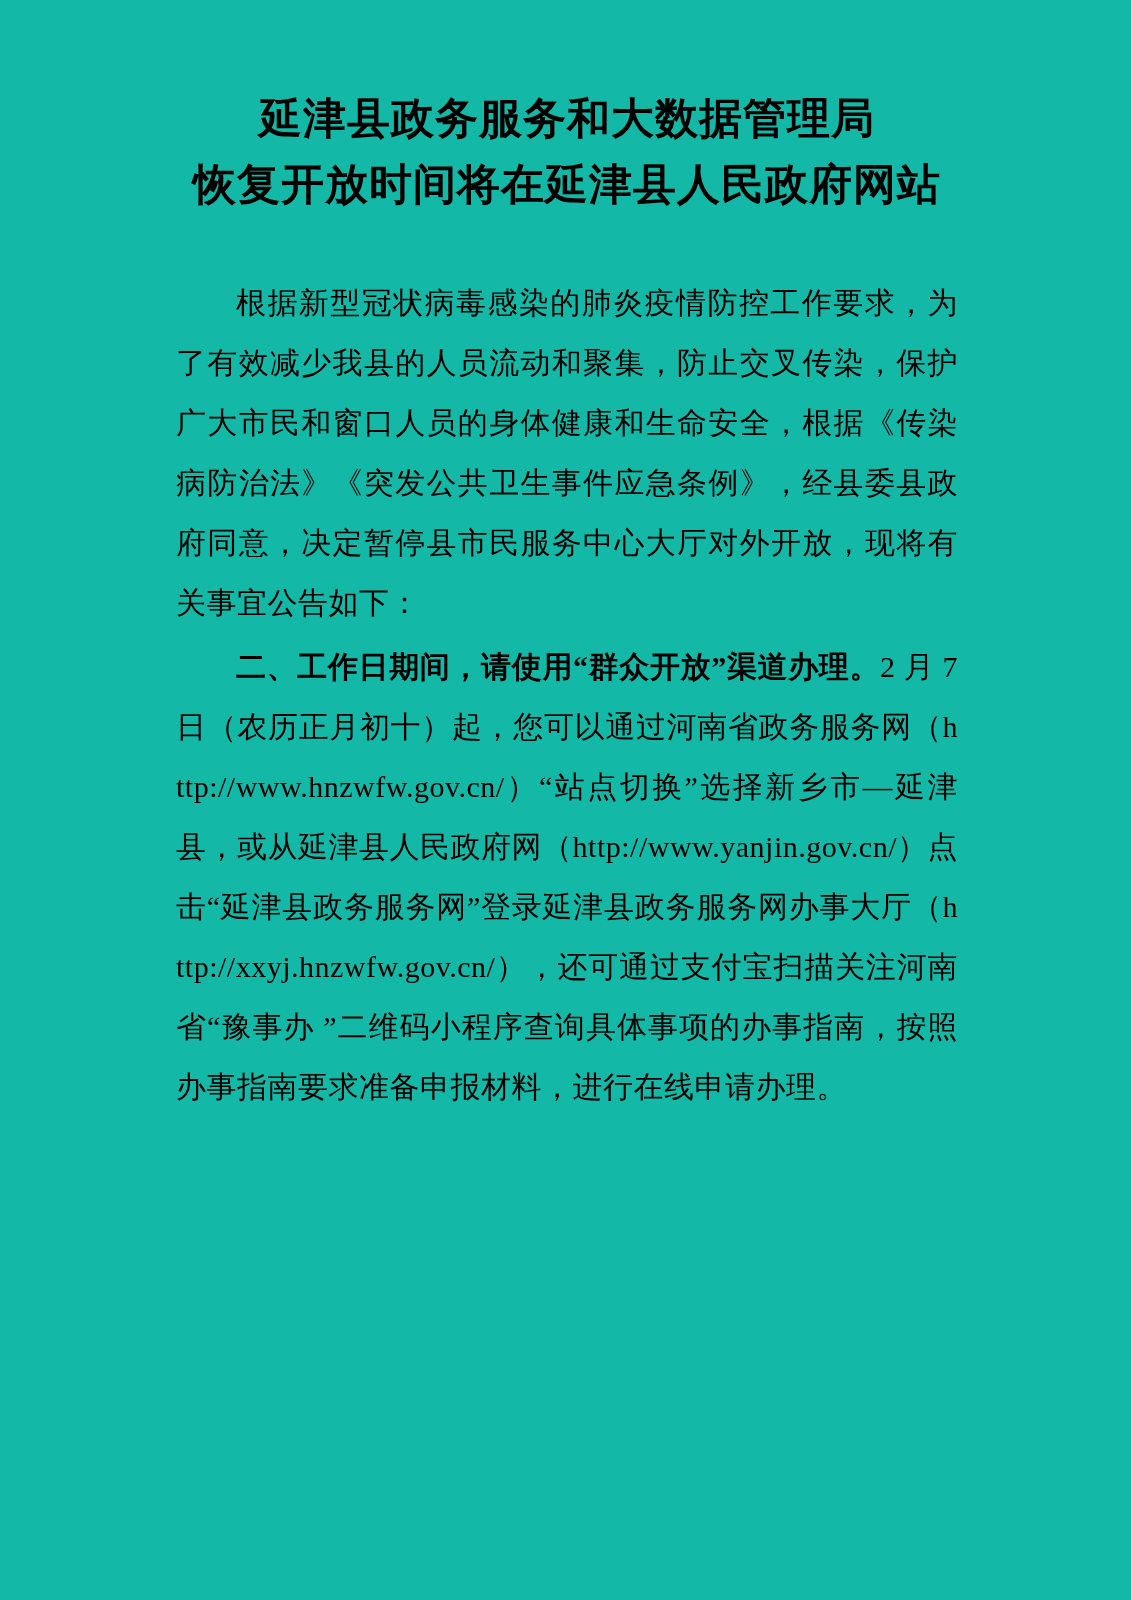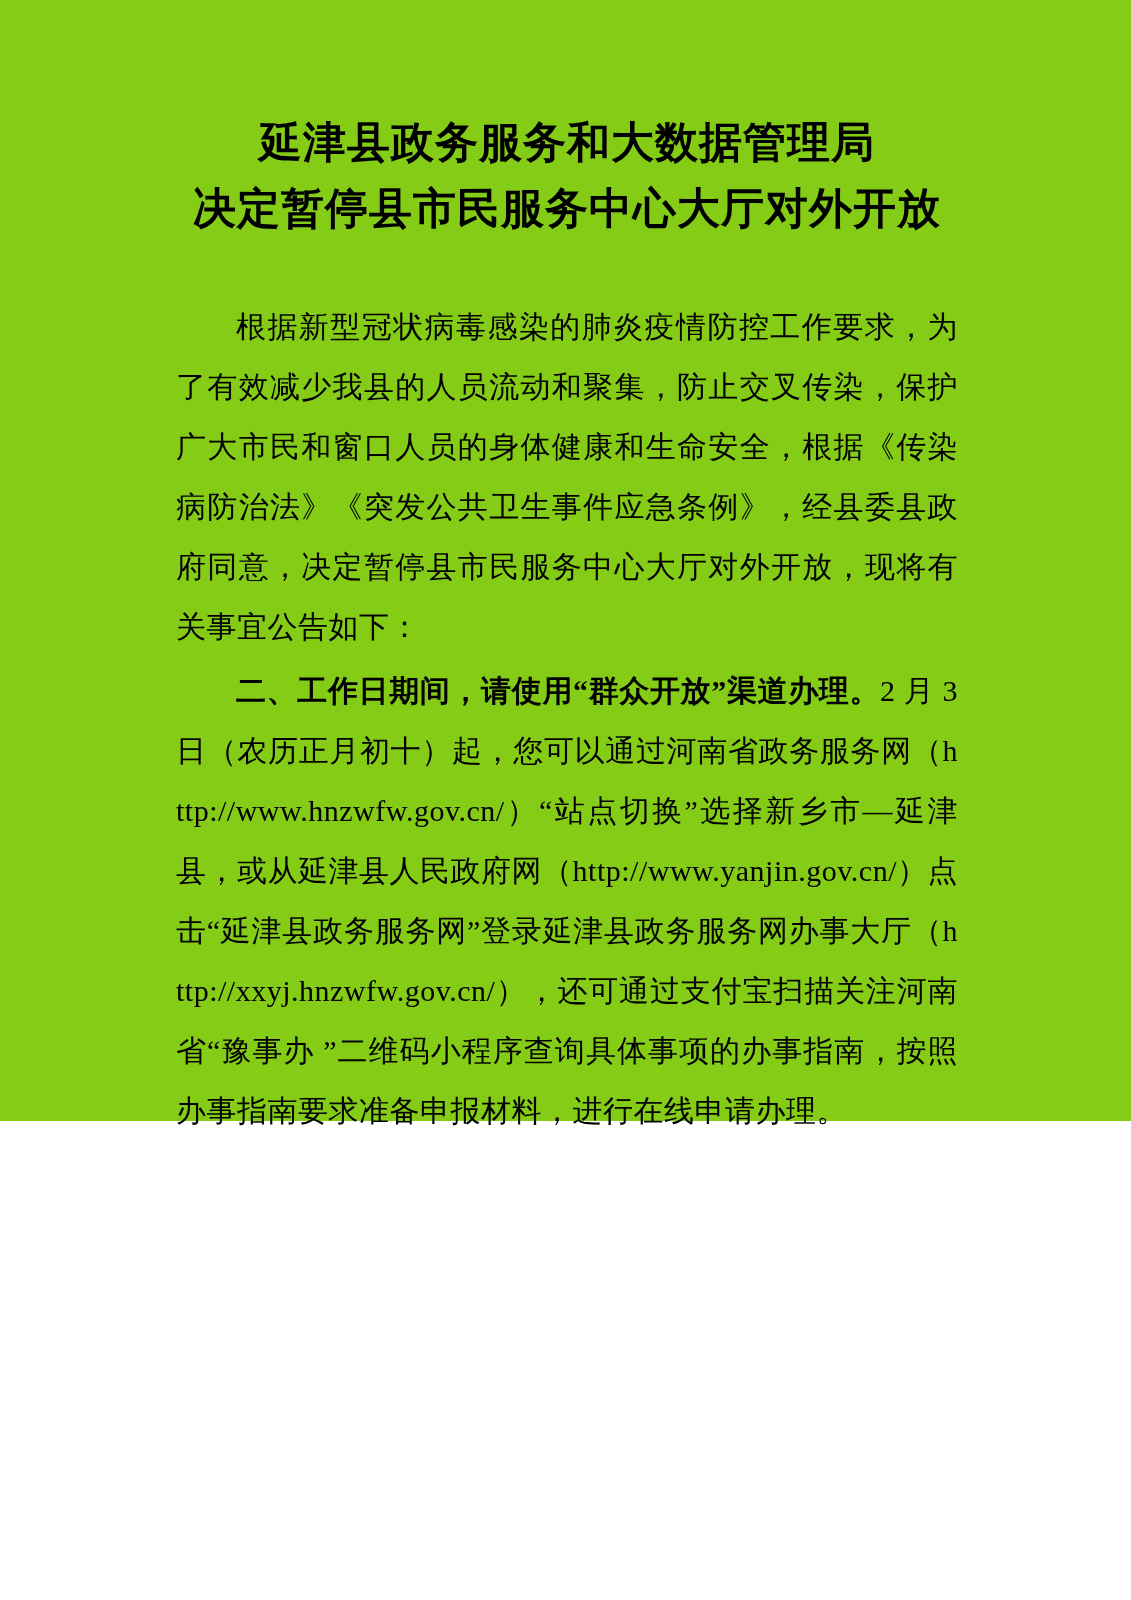--- a/index.html
+++ b/index.html
@@ -17,9 +17,9 @@
   .page {
     box-sizing: border-box;
     width: 1131px;
-    height: 1121px;
-    padding: 110px 169px 0 172px;
-    background: #84cc16;
+    height: 1600px;
+    padding: 86px 169px 0 172px;
+    background: #14b8a6;
   }
   .doc-title {
     text-align: center;

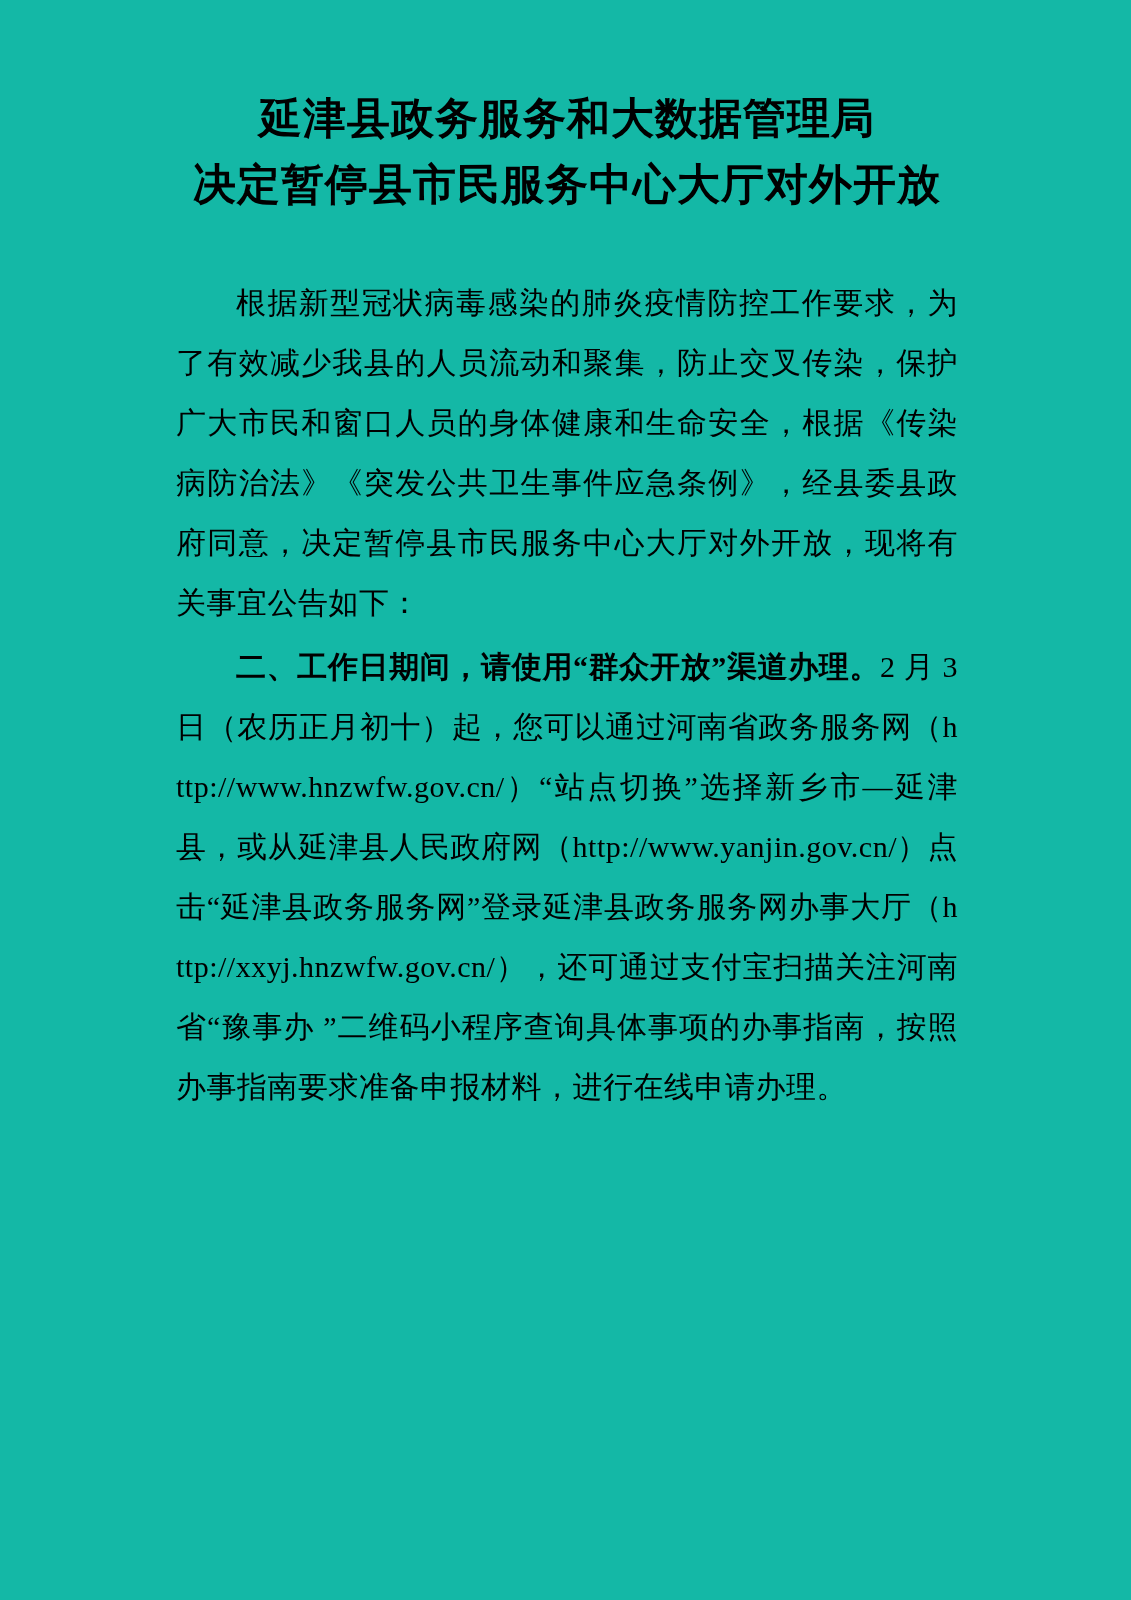--- a/index.html
+++ b/index.html
@@ -53,7 +53,7 @@
 <div class="page">
   <header class="doc-title">
     <div class="title-line">延津县政务服务和大数据管理局</div>
-    <div class="title-line">决定暂停县市民服务中心大厅对外开放</div>
+    <div class="title-line">恢复开放时间将在延津县人民政府网站</div>
   </header>
 
   <main class="doc-body" id="doc-body">

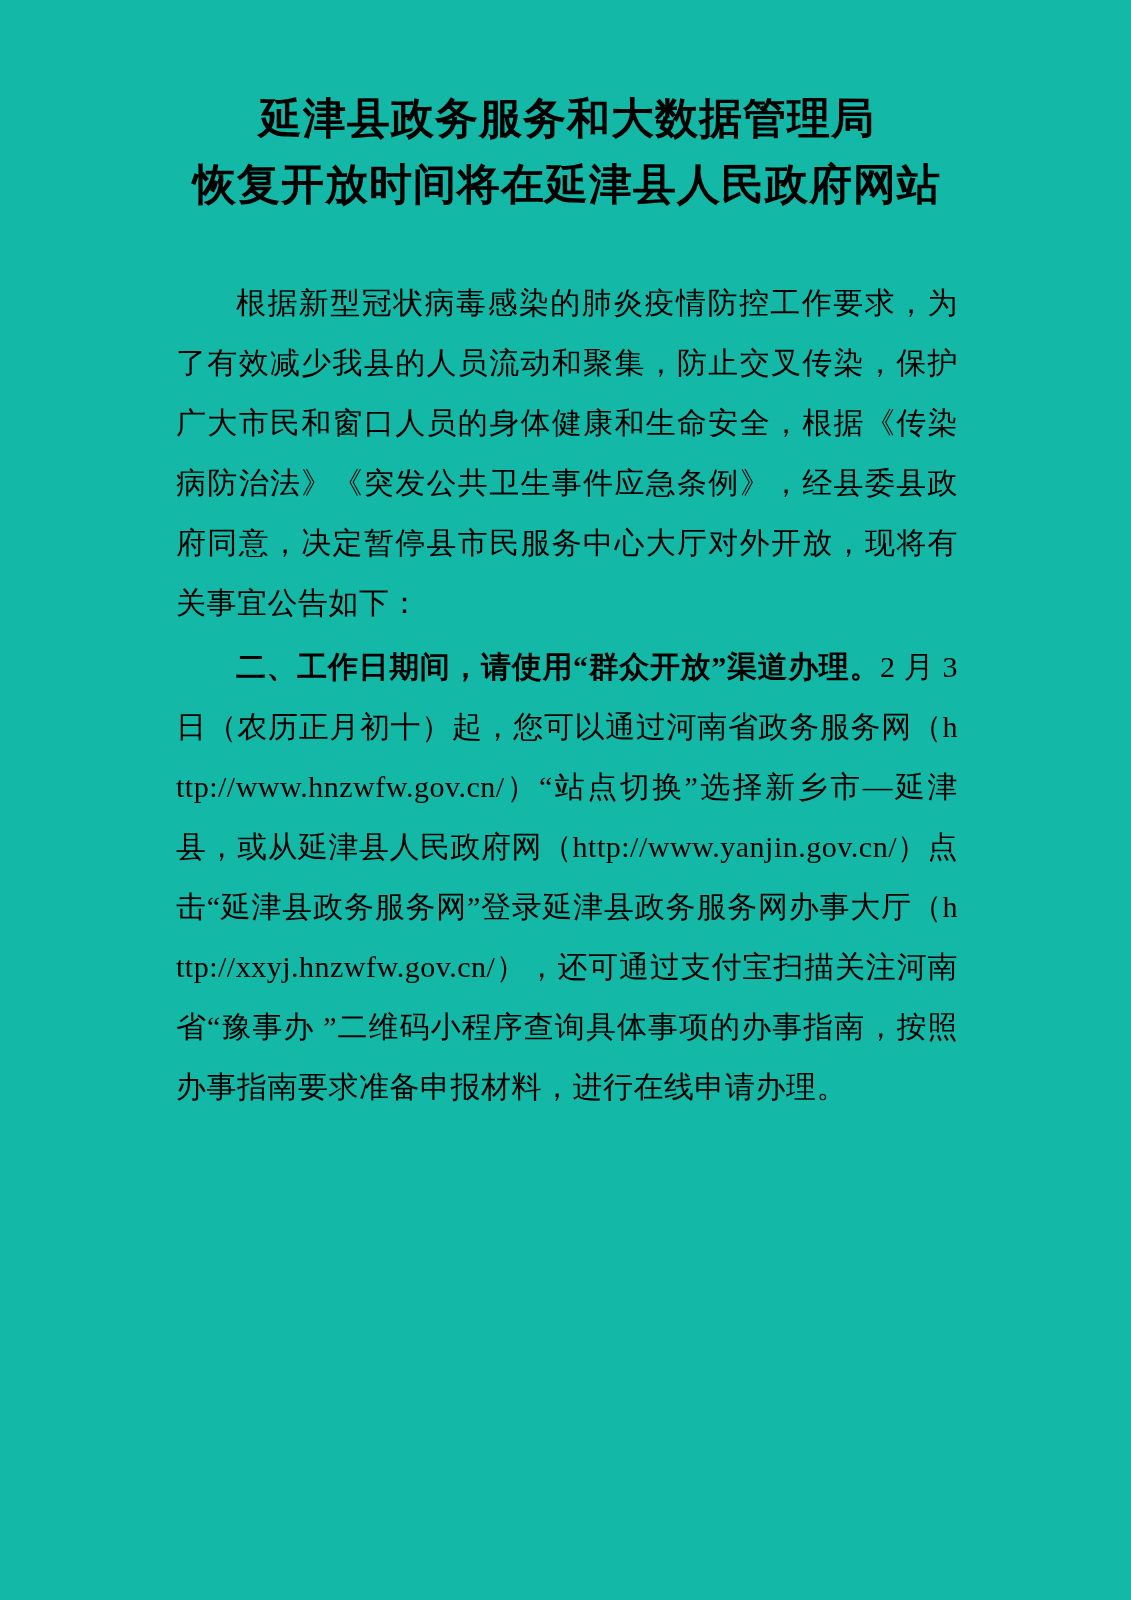--- a/index.html
+++ b/index.html
@@ -59,7 +59,7 @@
   <main class="doc-body" id="doc-body">
 
   <p><span class="seg">根据新型冠状病毒感染的肺炎疫情防控工作要求，为了有效减少我县的人员流动和聚集，防止交叉传染，保护广大市民和窗口人员的身体健康和生命安全，根据《传染病防治法》《突发公共卫生事件应急条例》，经县委县政府同意，决定暂停县市民服务中心大厅对外开放，现将有关事宜公告如下：</span></p>
-      <p><span class="seg seg-bold">二、工作日期间，请使用“群众开放”渠道办理。</span><span class="seg">2 月 3 日（农历正月初十）起，您可以通过河南省政务服务网（http://www.hnzwfw.gov.cn/）“站点切换”选择新乡市—延津县，或从延津县人民政府网（http://www.yanjin.gov.cn/）点击“延津县政务服务网”登录延津县政务服务网办事大厅（http://xxyj.hnzwfw.gov.cn/），还可通过支付宝扫描关注河南省“豫事办 ”二维码小程序查询具体事项的办事指南，按照办事指南要求准备申报材料，进行在线申请办理。</span></p>
+      <p><span class="seg seg-bold">二、工作日期间，请使用“群众开放”渠道办理。</span><span class="seg">2 月 7 日（农历正月初十）起，您可以通过河南省政务服务网（http://www.hnzwfw.gov.cn/）“站点切换”选择新乡市—延津县，或从延津县人民政府网（http://www.yanjin.gov.cn/）点击“延津县政务服务网”登录延津县政务服务网办事大厅（http://xxyj.hnzwfw.gov.cn/），还可通过支付宝扫描关注河南省“豫事办 ”二维码小程序查询具体事项的办事指南，按照办事指南要求准备申报材料，进行在线申请办理。</span></p>
     </main>
 </div>
 

